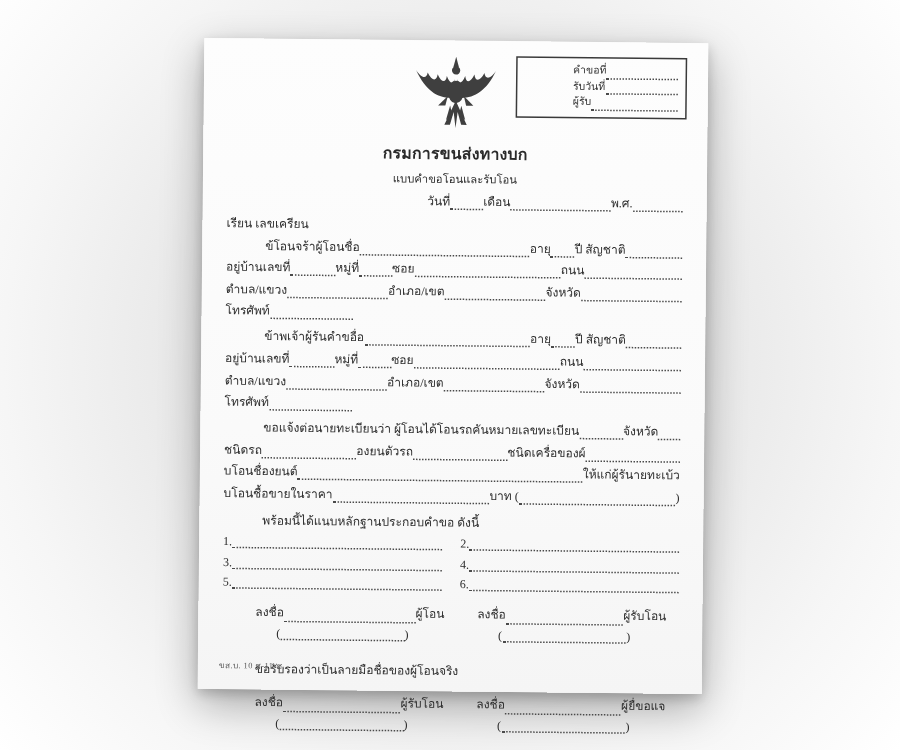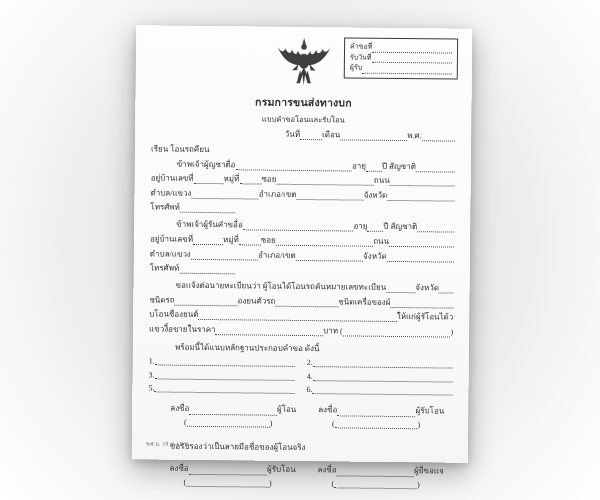--- a/index.html
+++ b/index.html
@@ -20,7 +20,7 @@
     position:absolute;right:14px;top:10px;width:114px;
     border:1px solid #3a3a3a;padding:3px 5px 4px 5px;box-sizing:border-box;
   }
-  .rb-line{display:flex;align-items:flex-end;font-size:7px;line-height:1.5;}
+  .rb-line{display:flex;align-items:flex-end;font-size:7px;line-height:1.5;margin-left:32px;}
   .emblem-wrap{width:100%;display:flex;justify-content:center;margin-top:2px;}
   .title{text-align:center;font-weight:bold;font-size:10.5px;margin-top:3px;letter-spacing:.2px;}
   .subtitle{text-align:center;font-size:7.5px;margin-top:2px;}

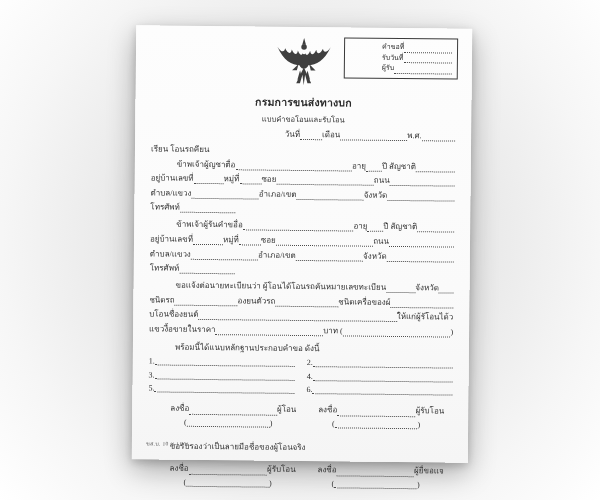--- a/index.html
+++ b/index.html
@@ -94,7 +94,7 @@
   </div>
 
   <div class="line" style="margin-top:6px;">
-    <span class="lbl">เรียน โอนรถคียน</span>
+    <span class="lbl">เรียน เลขเครียน</span>
   </div>
 
   <div class="line">

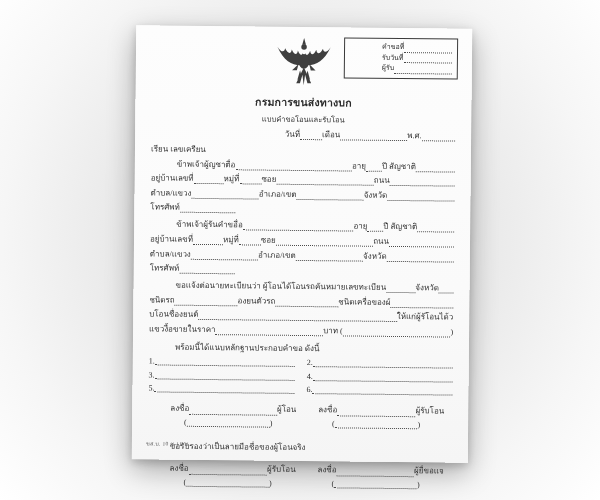--- a/index.html
+++ b/index.html
@@ -99,7 +99,7 @@
 
   <div class="line">
     <span class="sp"></span>
-    <span class="lbl">ข้าพเจ้าผู้ญชาตื่อ</span>
+    <span class="lbl">ข้โอนจร้าผู้โอนชื่อ</span>
     <span class="d f3"></span>
     <span class="lbl">อายุ</span>
     <span class="d w16"></span>

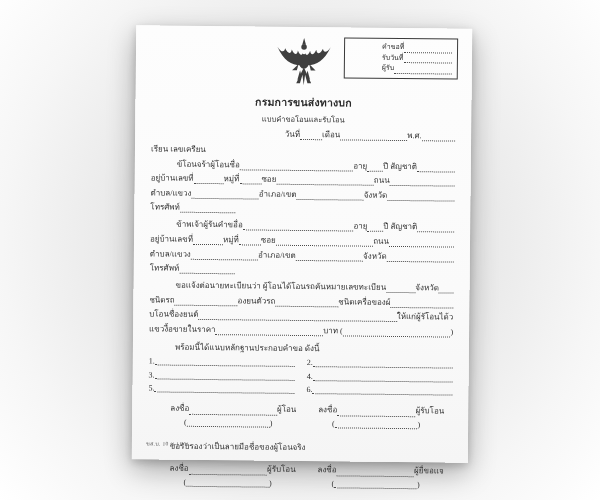--- a/index.html
+++ b/index.html
@@ -179,7 +179,7 @@
   <div class="line">
     <span class="lbl">บโอนชื่องยนต์</span>
     <span class="d f4"></span>
-    <span class="lbl">ให้แก่ผู้รัโอนได้ว</span>
+    <span class="lbl">ให้แก่ผู้รันายทะเบ้ว</span>
   </div>
   <div class="line">
     <span class="lbl">แขวงื้อขายในราคา</span>

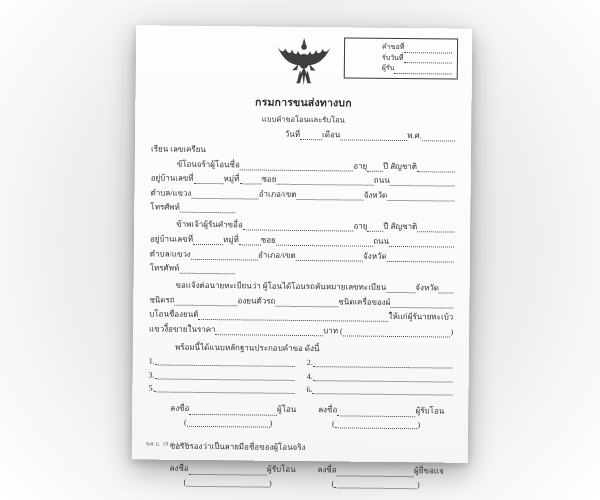--- a/index.html
+++ b/index.html
@@ -182,7 +182,7 @@
     <span class="lbl">ให้แก่ผู้รันายทะเบ้ว</span>
   </div>
   <div class="line">
-    <span class="lbl">แขวงื้อขายในราคา</span>
+    <span class="lbl">บโอนชื้อขายในราคา</span>
     <span class="d f2"></span>
     <span class="lbl">บาท (</span>
     <span class="d f2"></span>

